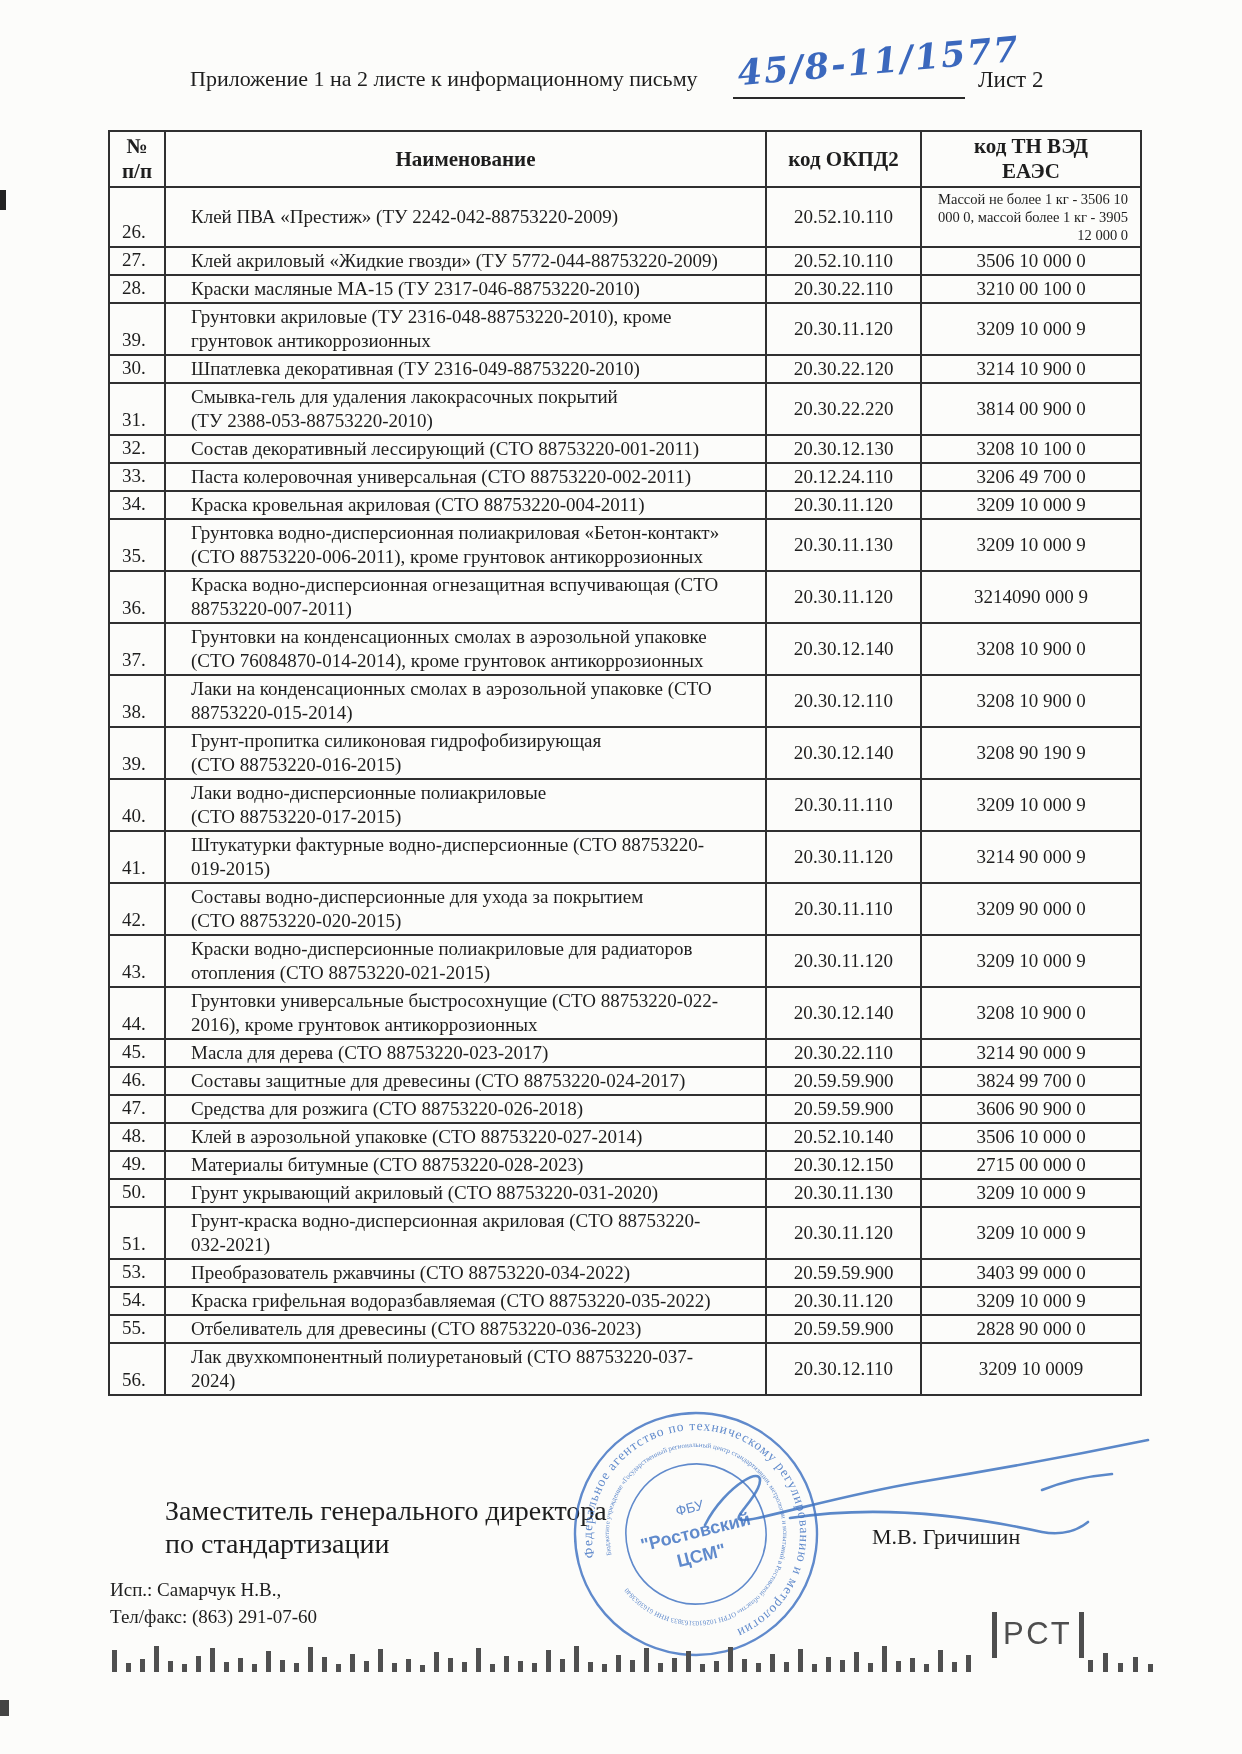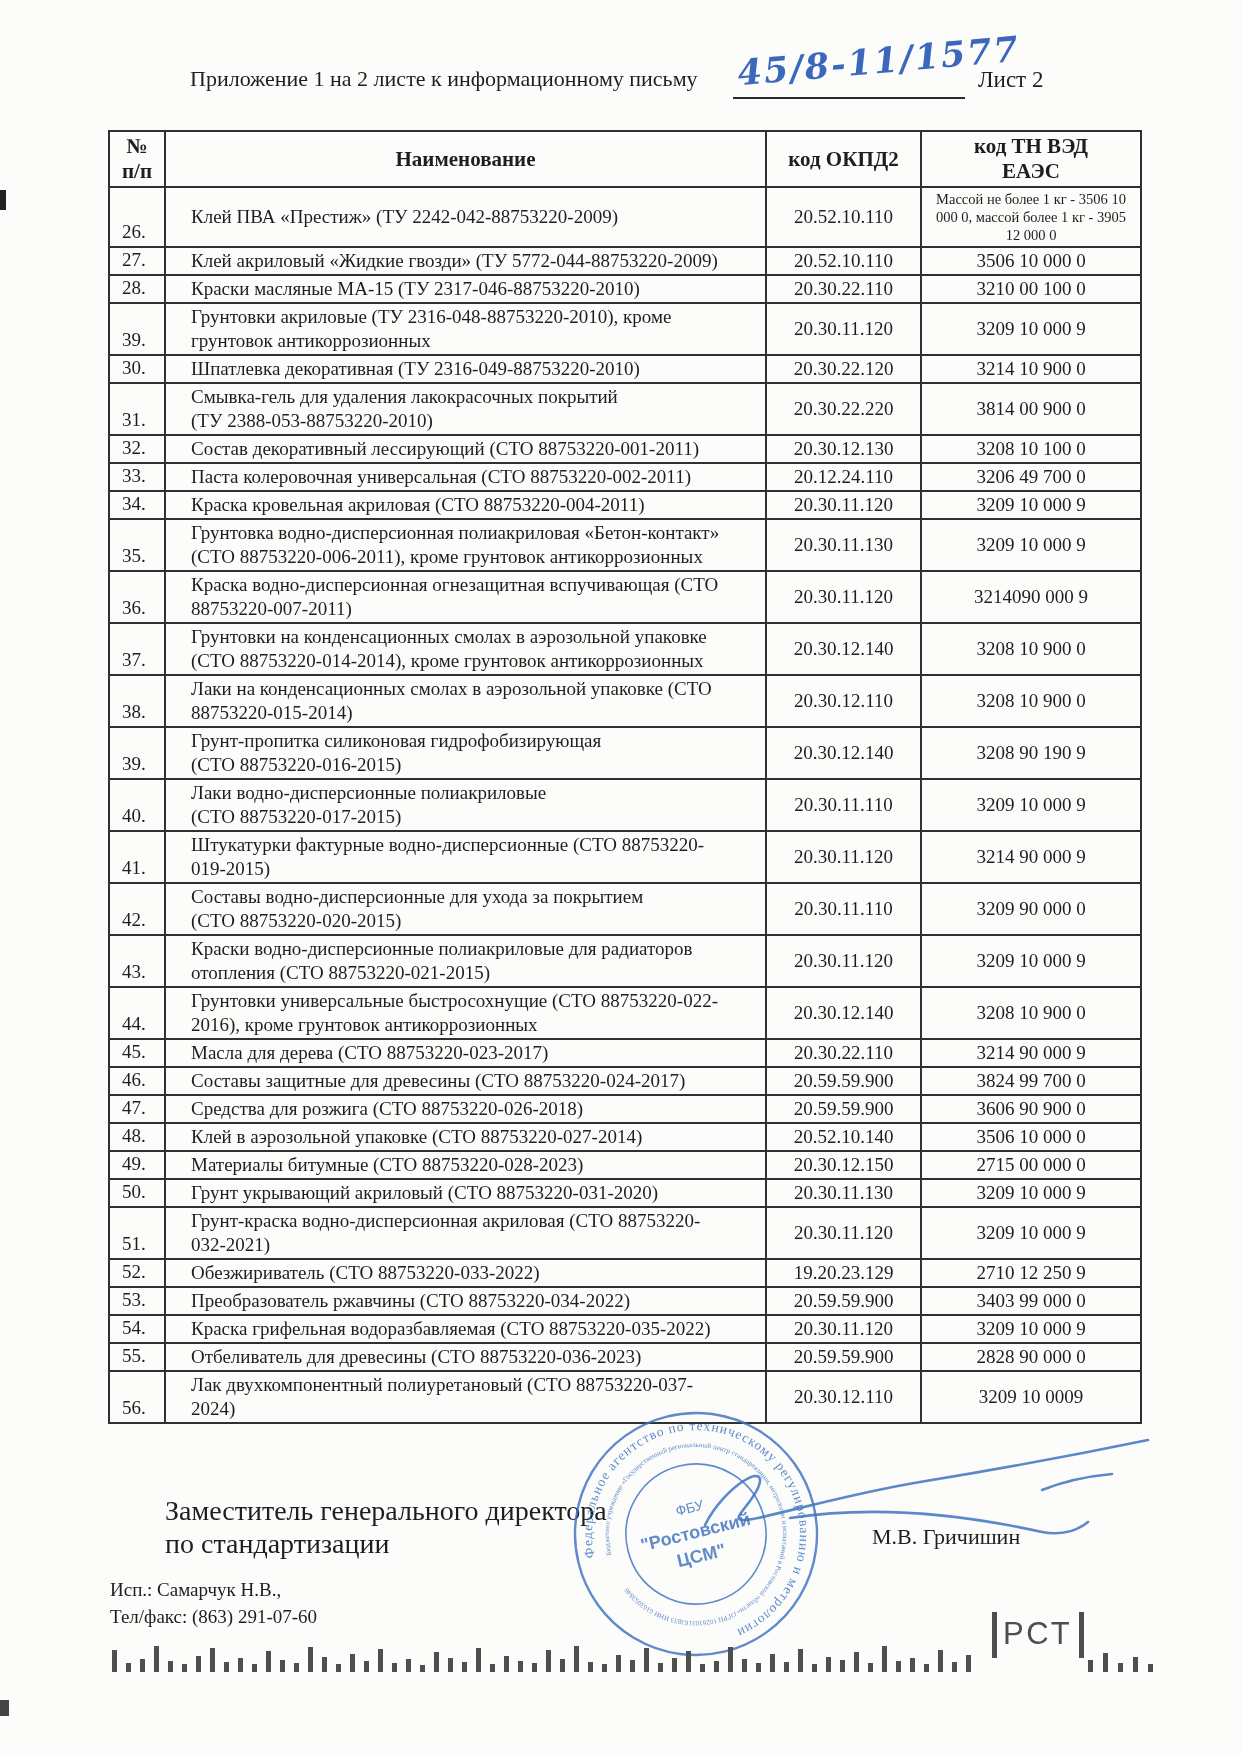--- a/index.html
+++ b/index.html
@@ -21,7 +21,7 @@
   td.name{padding:1px 16px 1px 25px;font-size:19px;vertical-align:middle;}
   td.name div{white-space:nowrap;line-height:24px;}
   td.code{text-align:center;vertical-align:middle;font-size:19px;line-height:24px;padding:1px 2px;}
-  td.code.small{font-size:14.5px;line-height:18px;text-align:center;padding:2px 5px;}
+  td.code.small{font-size:14.5px;line-height:18px;text-align:right;padding:2px 12px;}
 
   .sig-role{position:absolute;left:165px;top:1494px;font-size:28px;line-height:33px;}
   .sig-name{position:absolute;left:872px;top:1524px;font-size:22px;}

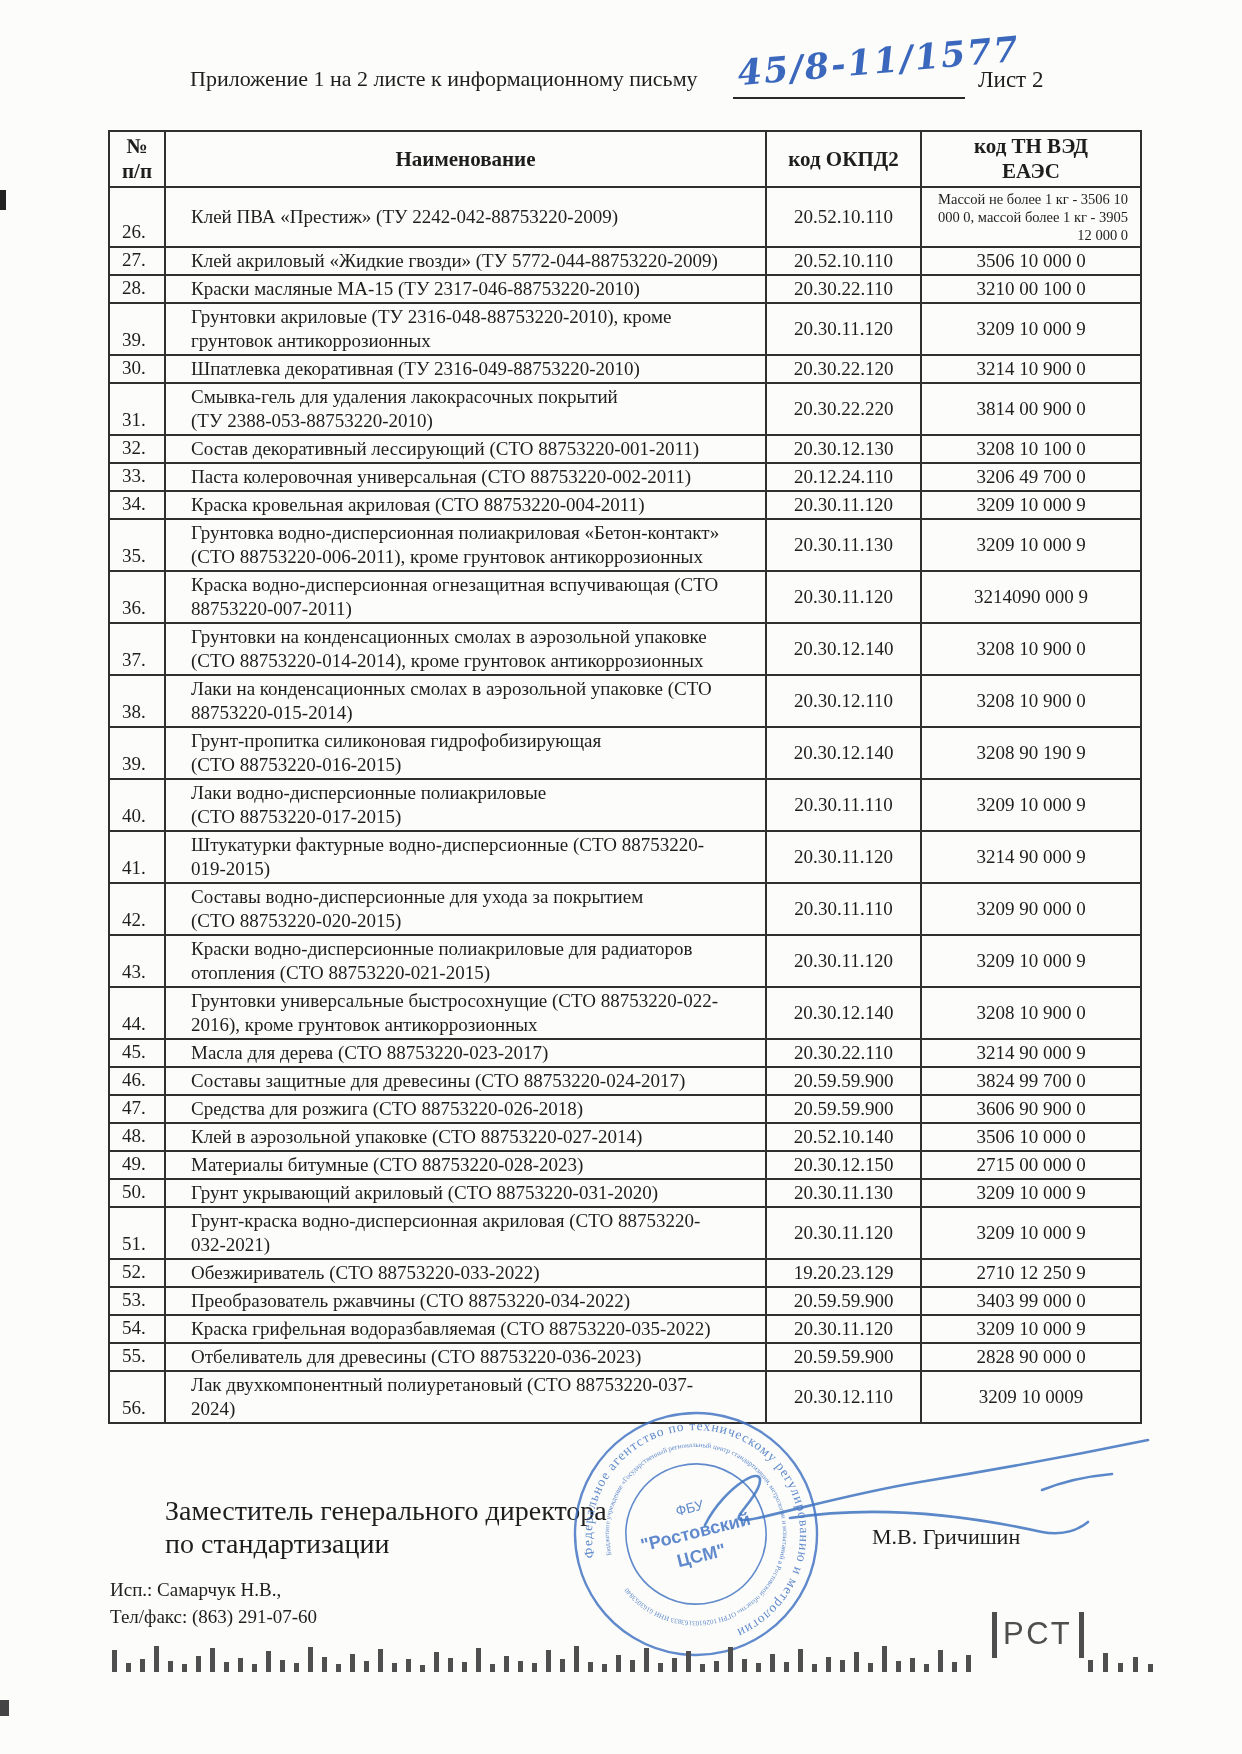--- a/index.html
+++ b/index.html
@@ -171,7 +171,7 @@
           <td class="num">37.</td>
           <td class="name">
             <div>Грунтовки на конденсационных смолах в аэрозольной упаковке</div>
-            <div>(СТО 88753220-014-2014), кроме грунтовок антикоррозионных</div>
+            <div>(СТО 76084870-014-2014), кроме грунтовок антикоррозионных</div>
           </td>
           <td class="code">20.30.12.140</td>
           <td class="code">3208 10 900 0</td>

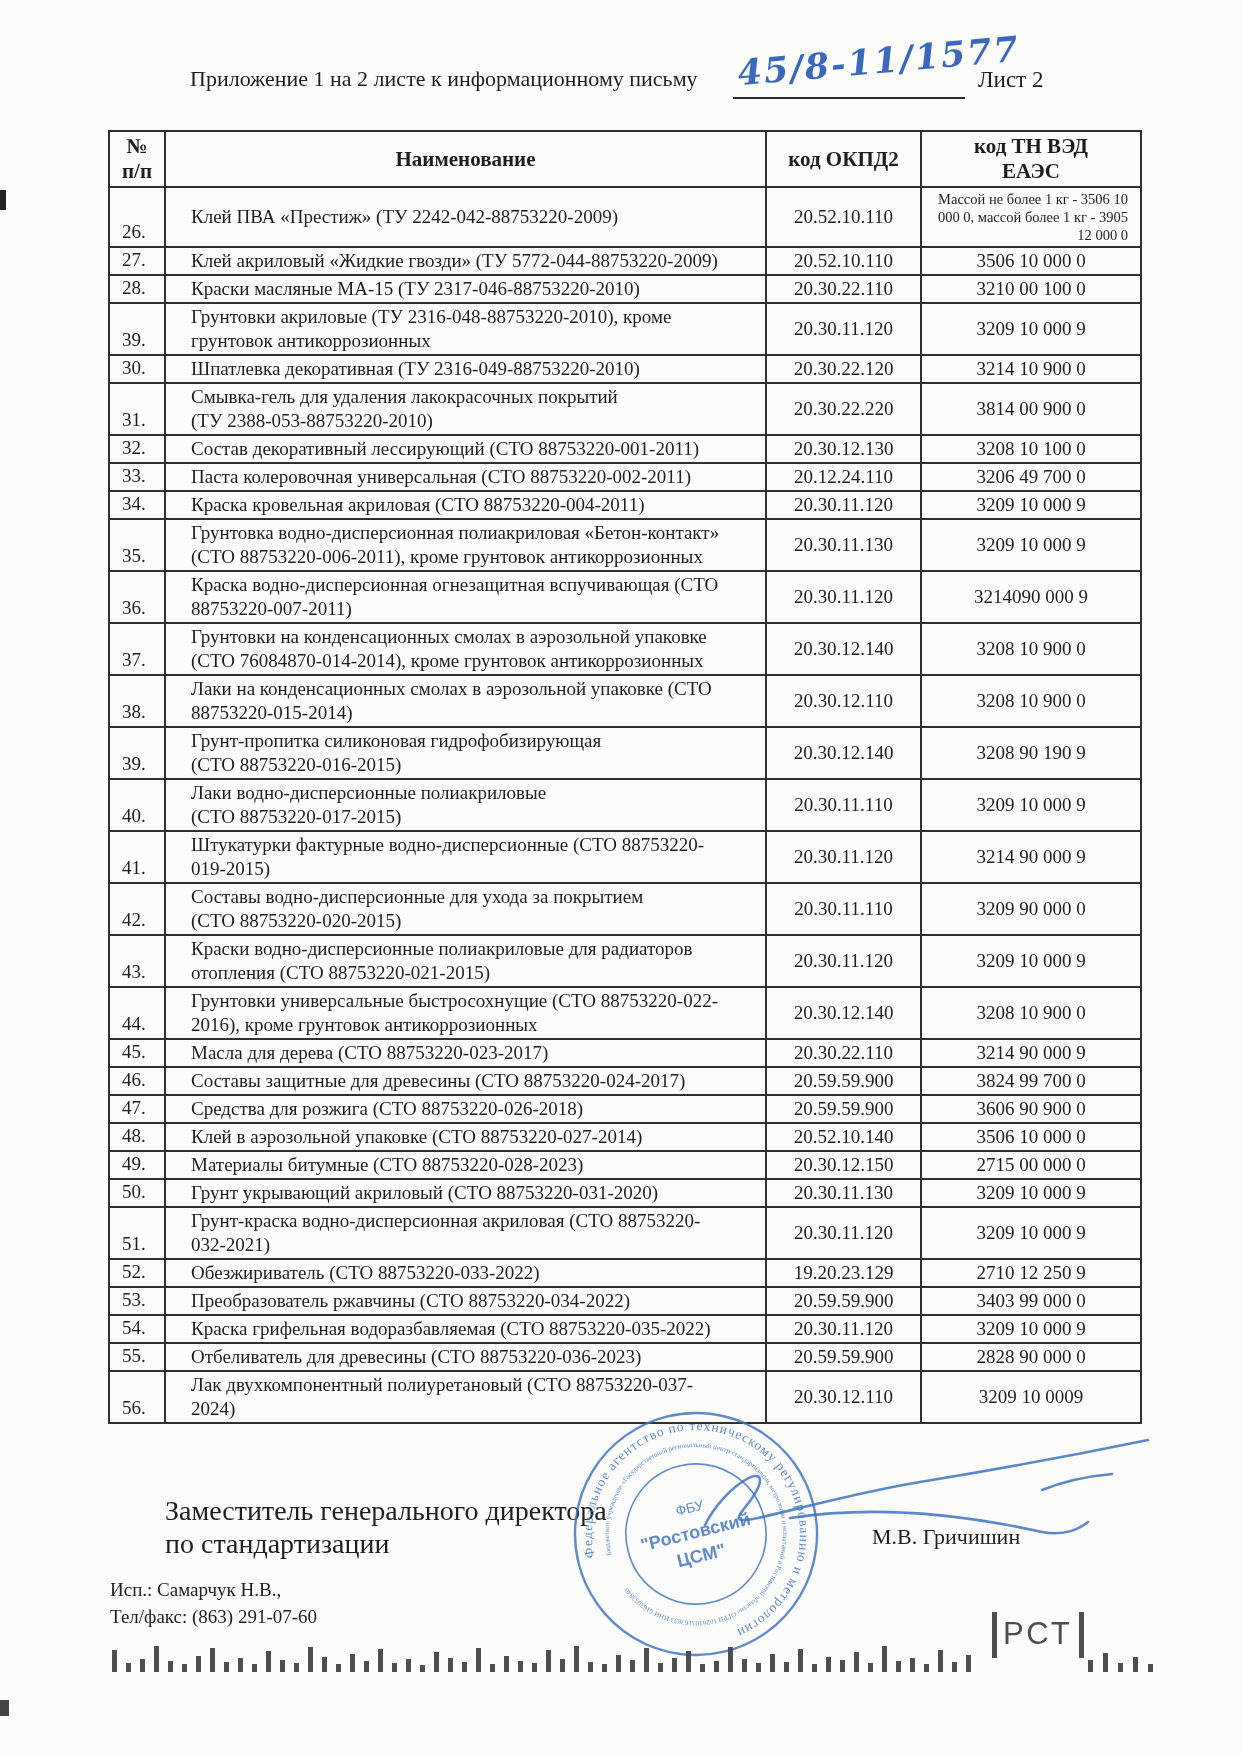--- a/index.html
+++ b/index.html
@@ -297,14 +297,6 @@
           <td class="code">3209 10 000 9</td>
         </tr>
         <tr>
-          <td class="num">52.</td>
-          <td class="name">
-            <div>Обезжириватель (СТО 88753220-033-2022)</div>
-          </td>
-          <td class="code">19.20.23.129</td>
-          <td class="code">2710 12 250 9</td>
-        </tr>
-        <tr>
           <td class="num">53.</td>
           <td class="name">
             <div>Преобразователь ржавчины (СТО 88753220-034-2022)</div>

